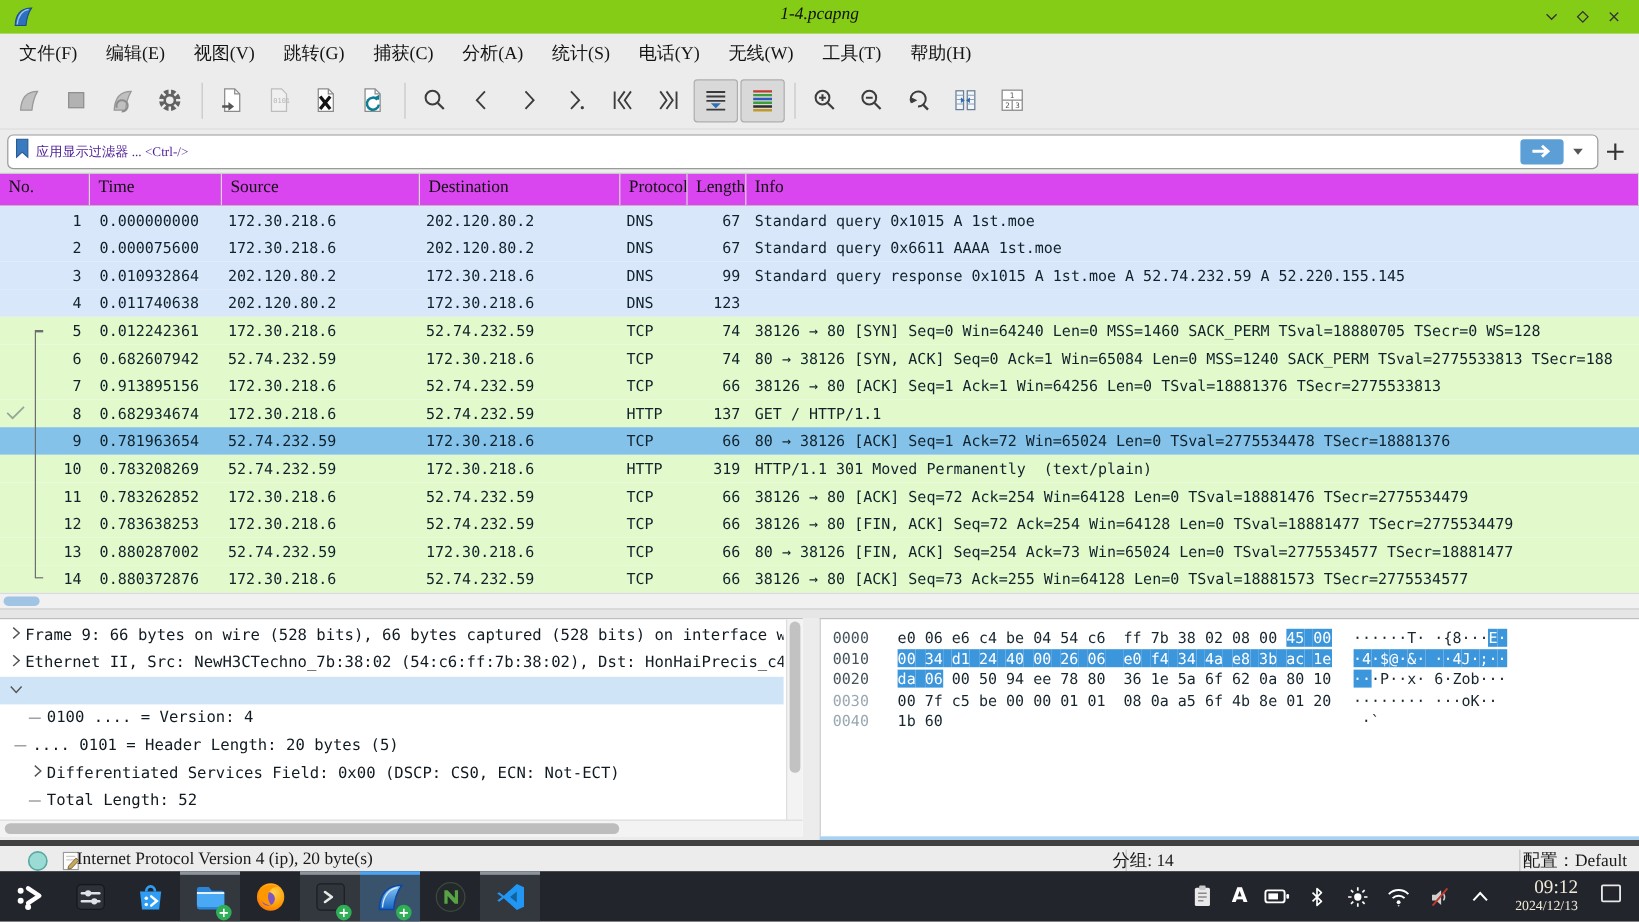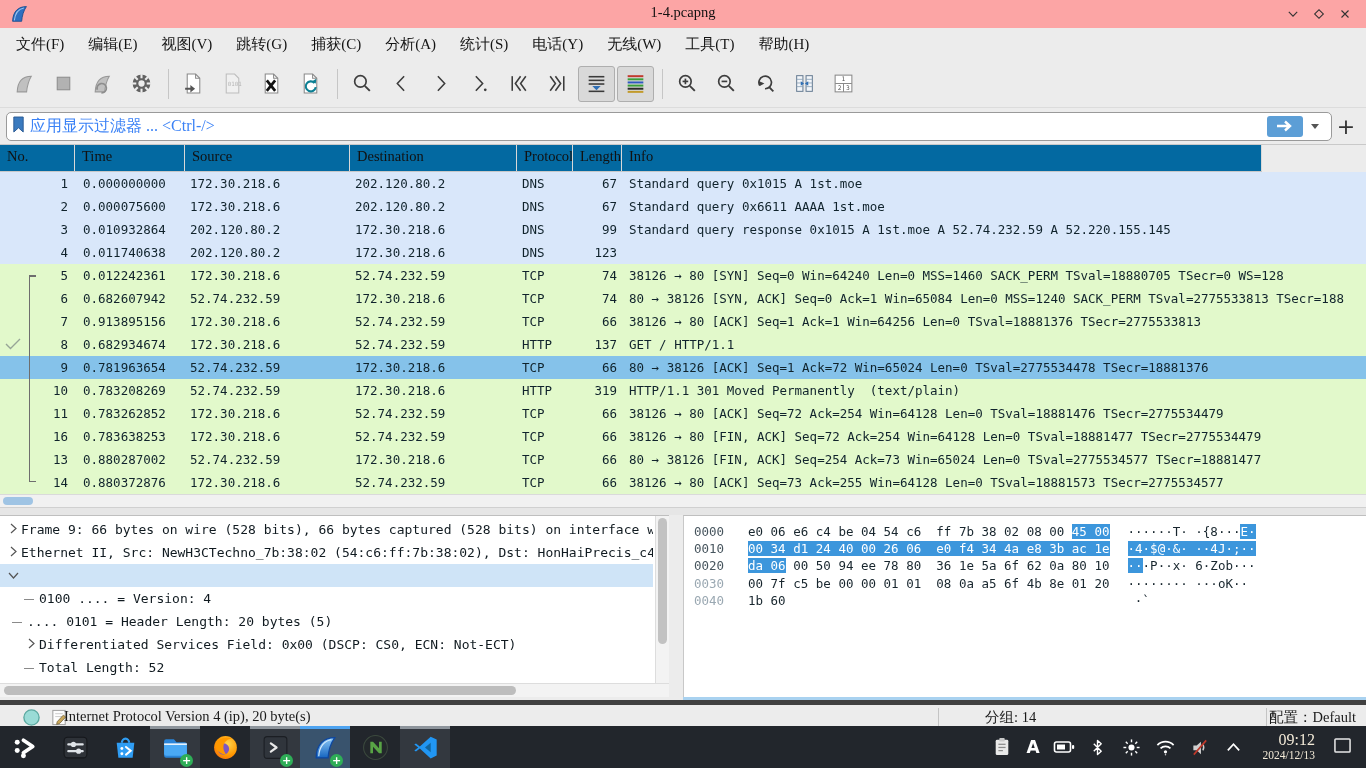--- a/index.html
+++ b/index.html
@@ -6,7 +6,7 @@
   .screen{position:relative;width:1366px;height:768px;background:#ececec;overflow:hidden;
           font-family:"Liberation Serif",serif;color:#1a1a1a;}
   
-  .titlebar{position:absolute;left:0;top:0;width:1366px;height:28px;background:#fca5a5;}
+  .titlebar{position:absolute;left:0;top:0;width:1366px;height:28px;background:#84cc16;font-style:italic;}
   .titlebar .appicon{position:absolute;left:10px;top:4px;}
   .titlebar .title{position:absolute;left:0;right:0;top:4px;text-align:center;font-size:14.5px;color:#111;}
   .win-controls{position:absolute;right:8px;top:2px;display:flex;}

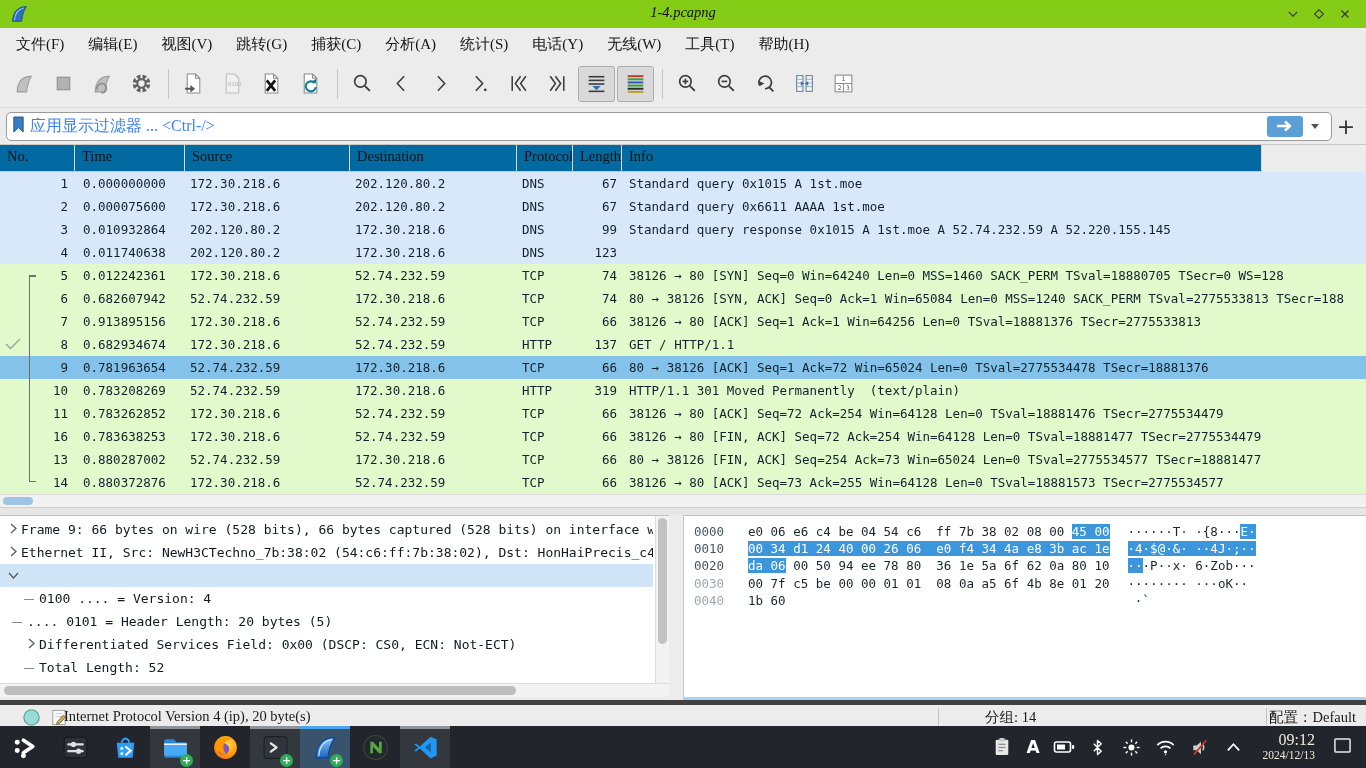--- a/index.html
+++ b/index.html
@@ -23,7 +23,7 @@
   
   .filterbar{position:absolute;left:0;top:108px;width:1366px;height:37px;display:flex;align-items:center;padding:0 6px;border-bottom:1px solid #c9c9c9;box-sizing:border-box;}
   .filter-input{flex:1;height:27px;background:#fff;border:1px solid #9a9a9a;border-radius:5px;display:flex;align-items:center;padding:0 4px;}
-  .filter-placeholder{flex:1;color:#3b82f6;font-size:16px;padding-left:4px;white-space:pre;overflow:hidden;}
+  .filter-placeholder{flex:1;color:#4c1d95;font-size:11px;padding-left:4px;white-space:pre;overflow:hidden;}
   .apply-btn{width:36px;height:21px;background:#5c9ed6;border-radius:3px;display:flex;align-items:center;justify-content:center;}
   .caret-down{width:0;height:0;border-left:4.5px solid transparent;border-right:4.5px solid transparent;border-top:5.5px solid #555;margin:0 8px;}
   .filter-add{width:28px;text-align:center;font-size:22px;color:#333;font-family:"DejaVu Sans",sans-serif;}

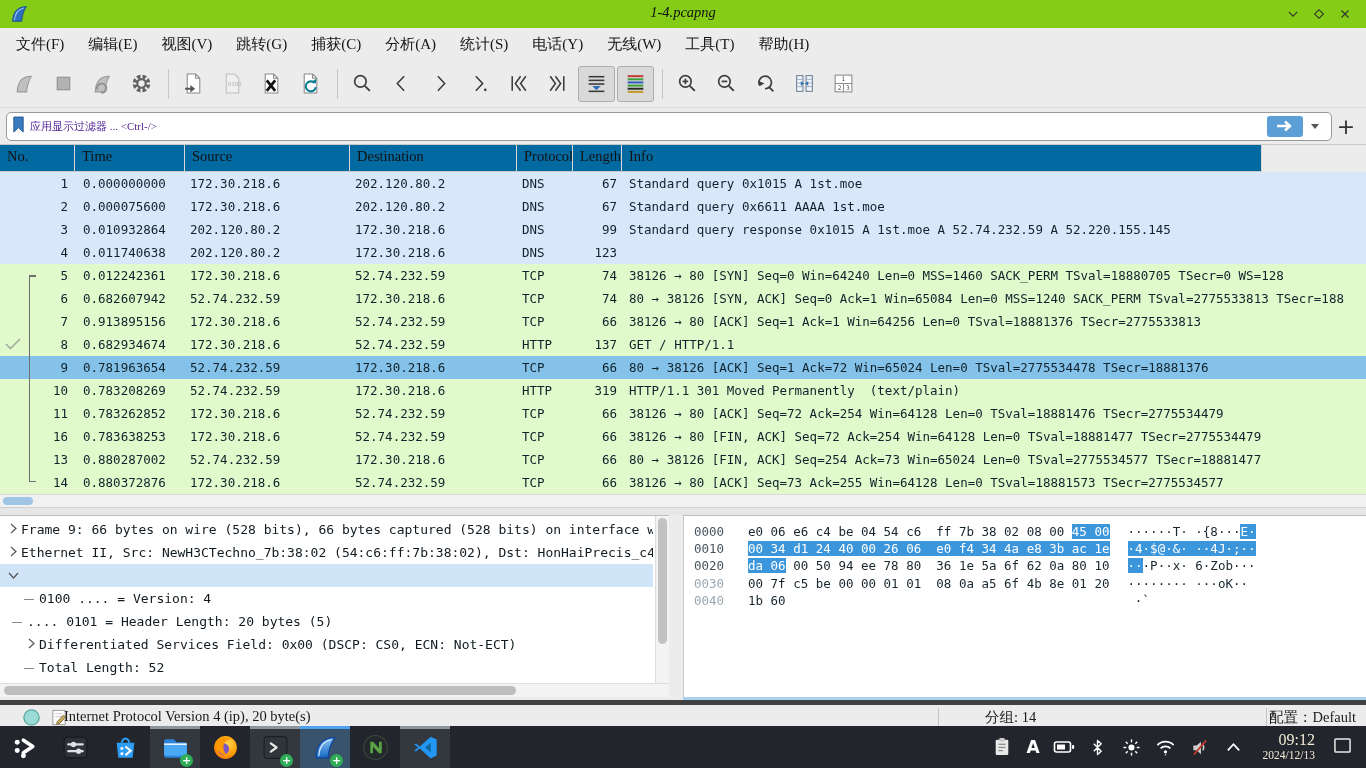--- a/index.html
+++ b/index.html
@@ -28,7 +28,7 @@
   .caret-down{width:0;height:0;border-left:4.5px solid transparent;border-right:4.5px solid transparent;border-top:5.5px solid #555;margin:0 8px;}
   .filter-add{width:28px;text-align:center;font-size:22px;color:#333;font-family:"DejaVu Sans",sans-serif;}
   
-  .pheader{position:absolute;left:0;top:145px;width:1262px;height:27px;background:#0369a1;border-bottom:1px solid #c8c8c8;display:flex;box-sizing:border-box;}
+  .pheader{position:absolute;left:0;top:145px;width:1366px;height:27px;background:#d946ef;border-bottom:1px solid #c8c8c8;display:flex;box-sizing:border-box;}
   .hcell{border-right:1px solid #d8d8d8;font-size:14.5px;color:#111;padding:3px 0 0 7px;box-sizing:border-box;white-space:pre;overflow:hidden;}
   .plist{position:absolute;left:0;top:172px;width:1366px;height:322px;background:#fff;
          font-family:"DejaVu Sans Mono","Liberation Mono",monospace;font-size:12.5px;color:#10232c;}

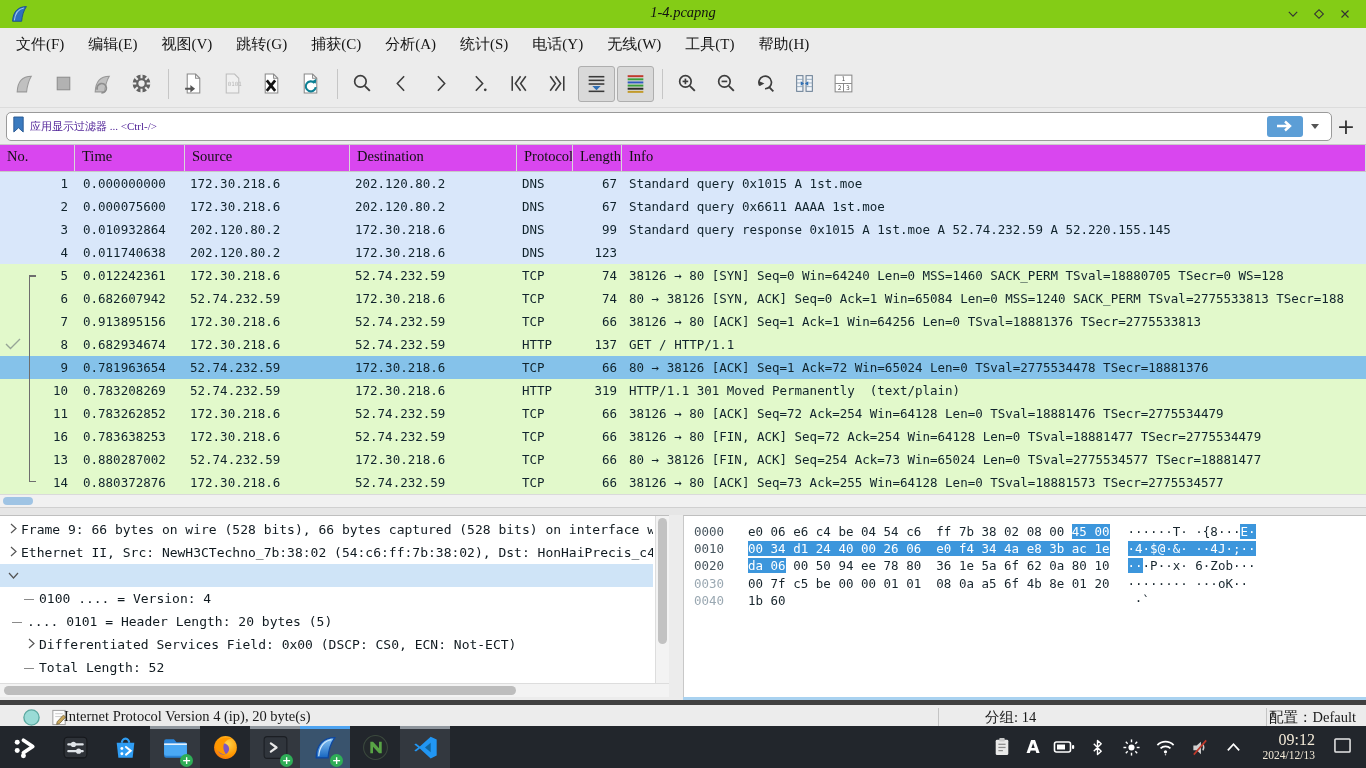--- a/index.html
+++ b/index.html
@@ -439,7 +439,7 @@
         <div class="cell info">38126 → 80 [ACK] Seq=72 Ack=254 Win=64128 Len=0 TSval=18881476 TSecr=2775534479</div>
       </div>
       <div class="prow c-tcp">
-        <div class="cell no">16</div>
+        <div class="cell no">12</div>
         <div class="cell time">0.783638253</div>
         <div class="cell src">172.30.218.6</div>
         <div class="cell dst">52.74.232.59</div>

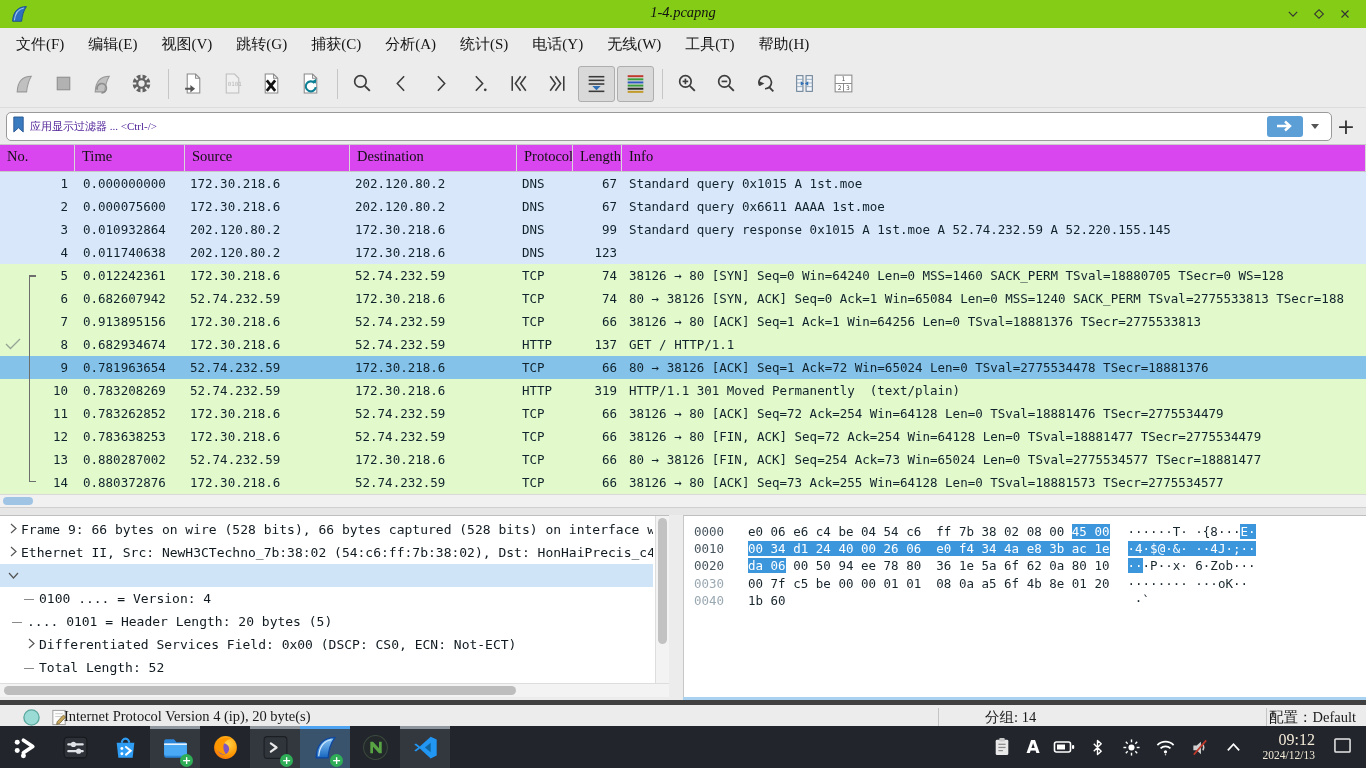--- a/index.html
+++ b/index.html
@@ -76,7 +76,7 @@
   .sb-icon{position:absolute;top:3px;}
   .sb-field{position:absolute;left:64px;top:3px;color:#1a1a1a;}
   .sb-sep{position:absolute;top:3px;width:1px;height:19px;background:#c4c4c4;}
-  .sb-packets{position:absolute;left:985px;top:3px;}
+  .sb-packets{position:absolute;left:927px;top:3px;}
   .sb-profile{position:absolute;right:10px;top:3px;}
   
   .taskbar{position:absolute;left:0;top:726px;width:1366px;height:42px;background:#22262c;display:flex;align-items:center;}

